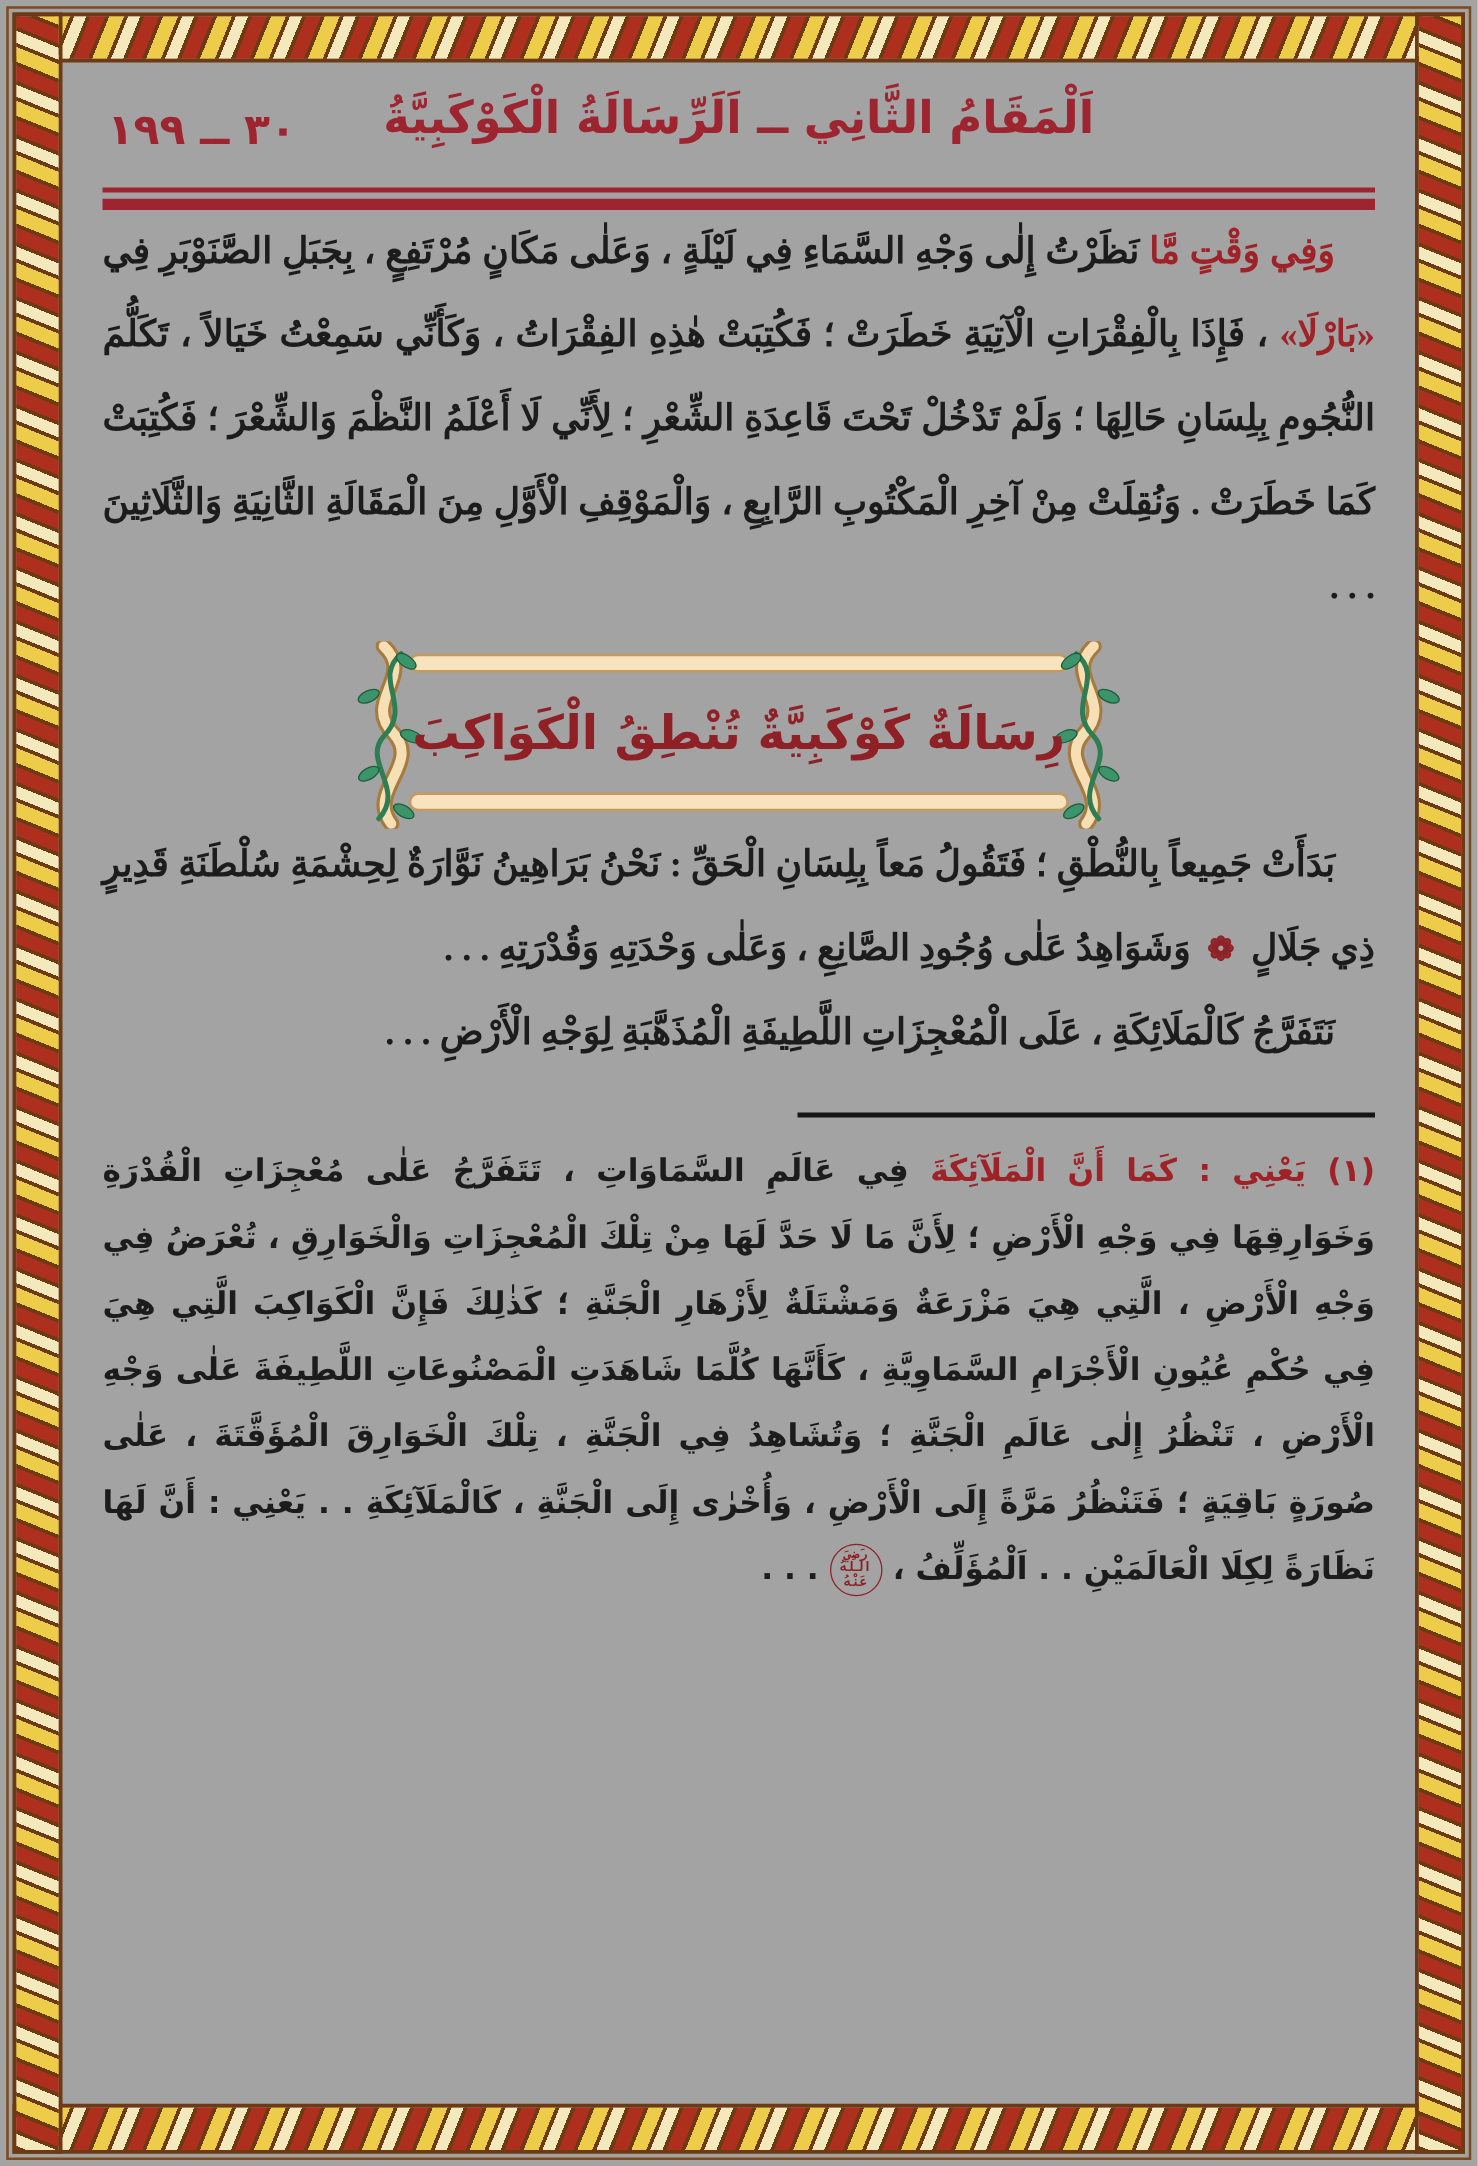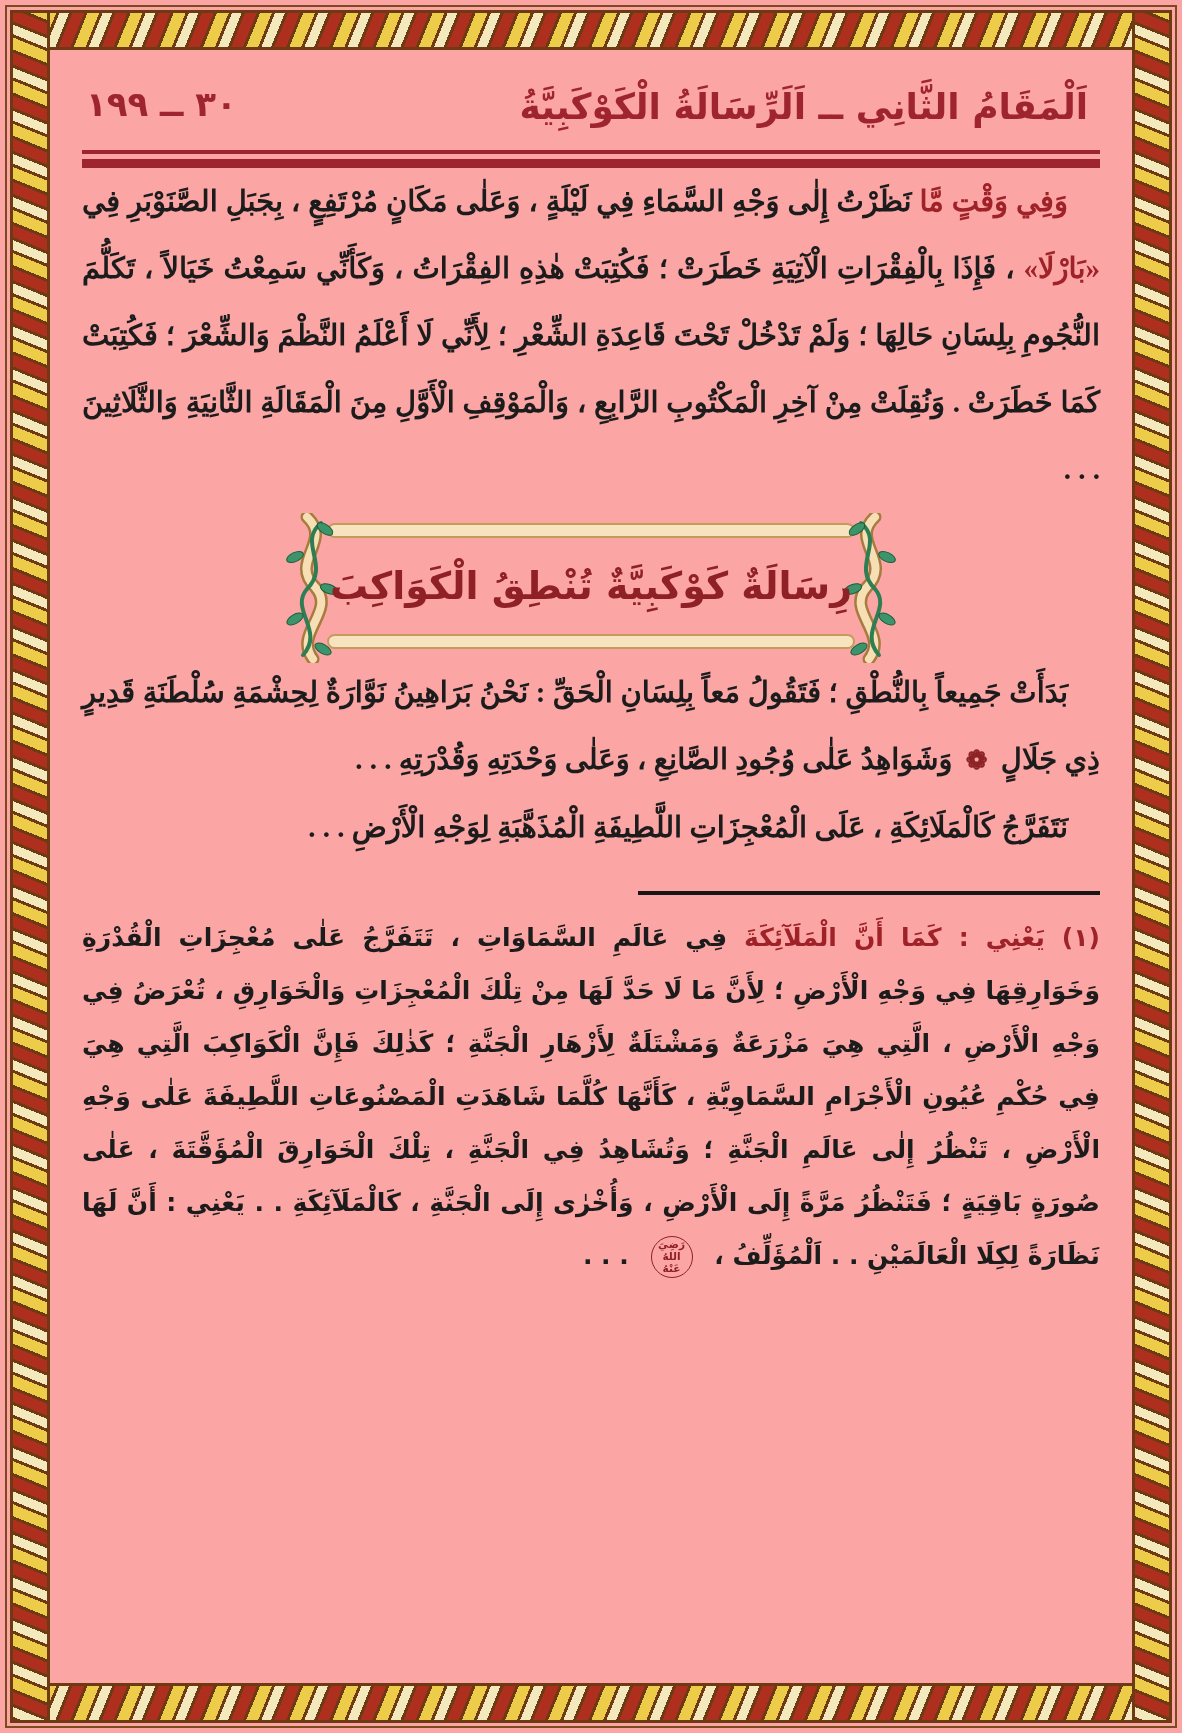--- a/index.html
+++ b/index.html
@@ -9,7 +9,7 @@
     font-family:"DejaVu Sans",sans-serif;
     overflow:hidden;
   }
-  .page{position:relative;width:1182px;height:1733px;background:#fca5a5;}
+  .page{position:relative;width:1182px;height:1733px;background:#a3a3a3;}
 
   
   .outer-line{position:absolute;inset:5px;border:2px solid #7b4a1e;pointer-events:none;}

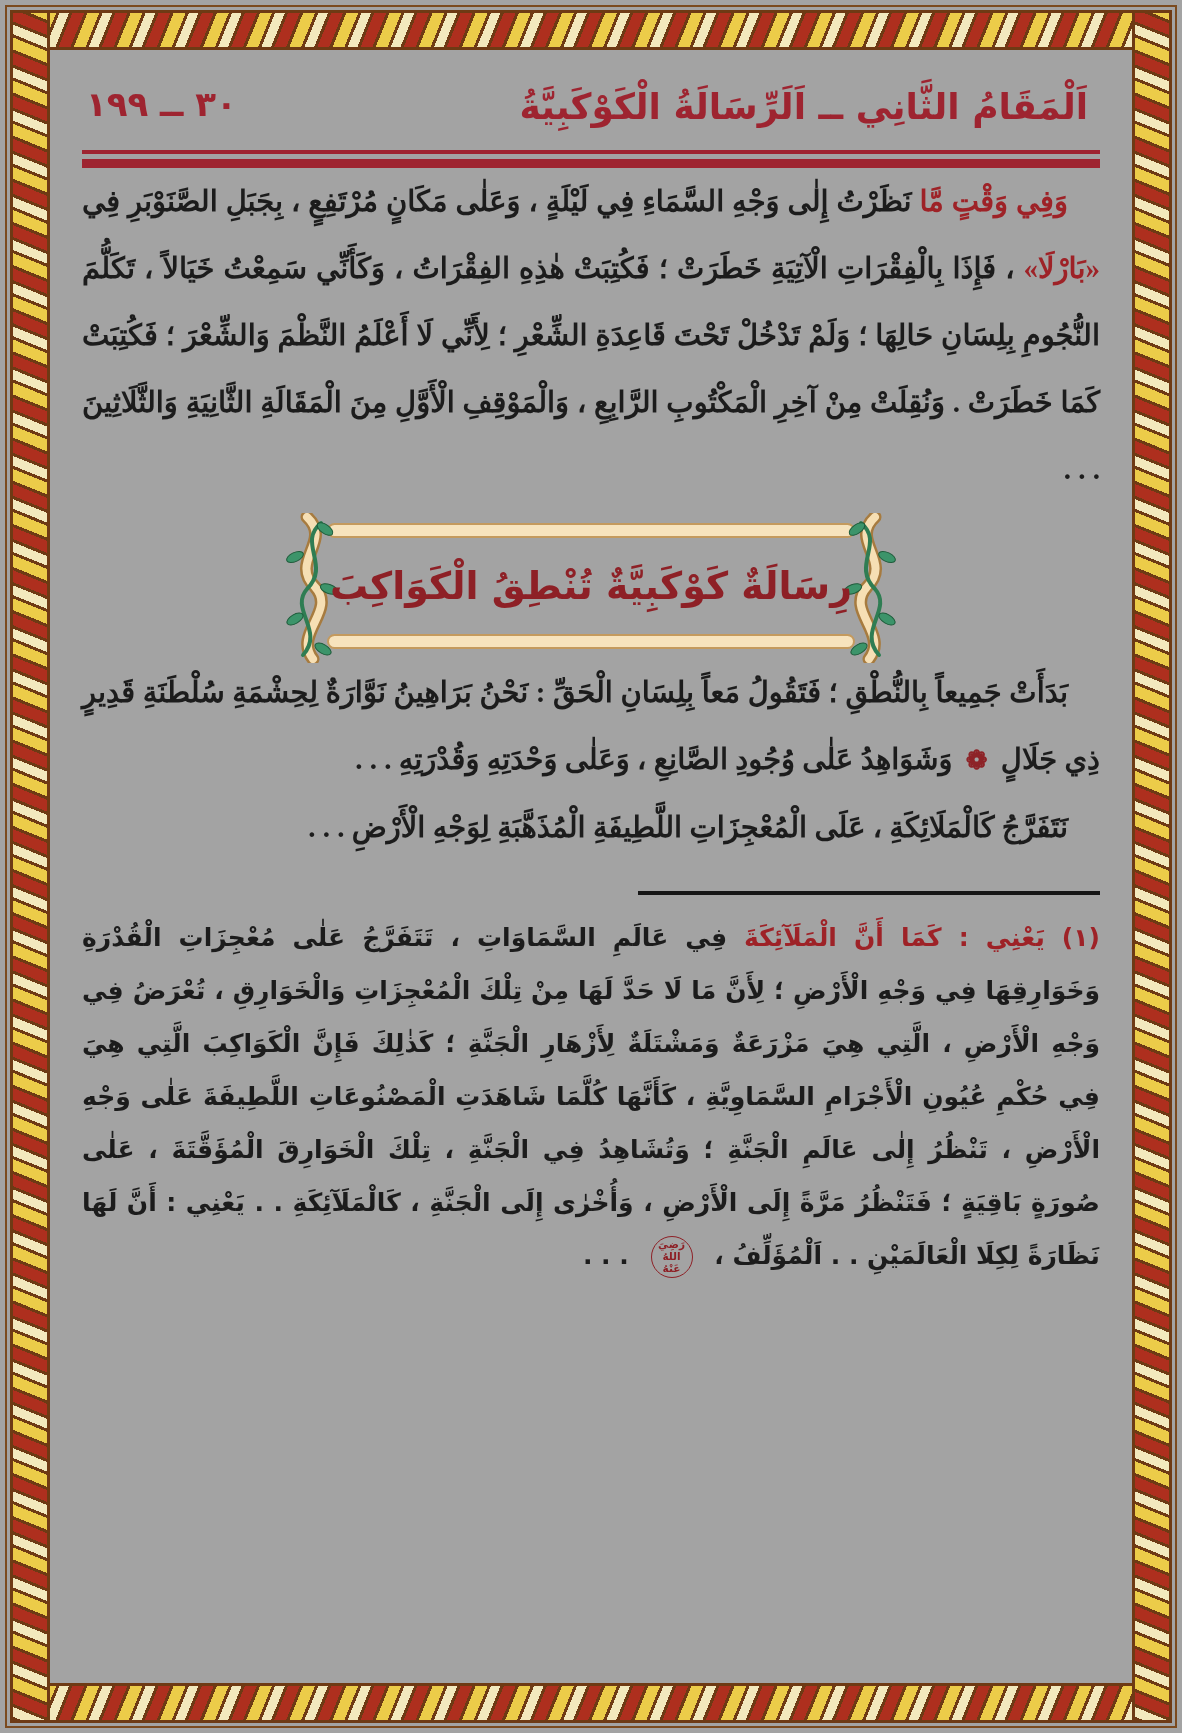--- a/index.html
+++ b/index.html
@@ -42,8 +42,8 @@
     font-size:34px;font-weight:bold;color:#9e2430;letter-spacing:2px;
   }
   .title{
-    position:absolute;left:0;right:0;top:0;margin:12px;
-    text-align:right;font-size:36px;font-weight:bold;color:#9e2430;
+    position:absolute;left:0;right:0;top:0;margin:0;
+    text-align:center;font-size:36px;font-weight:bold;color:#9e2430;
   }
   .hdr-rule{margin-top:4px;}
   .rule-thin{height:4px;background:#9e2430;}

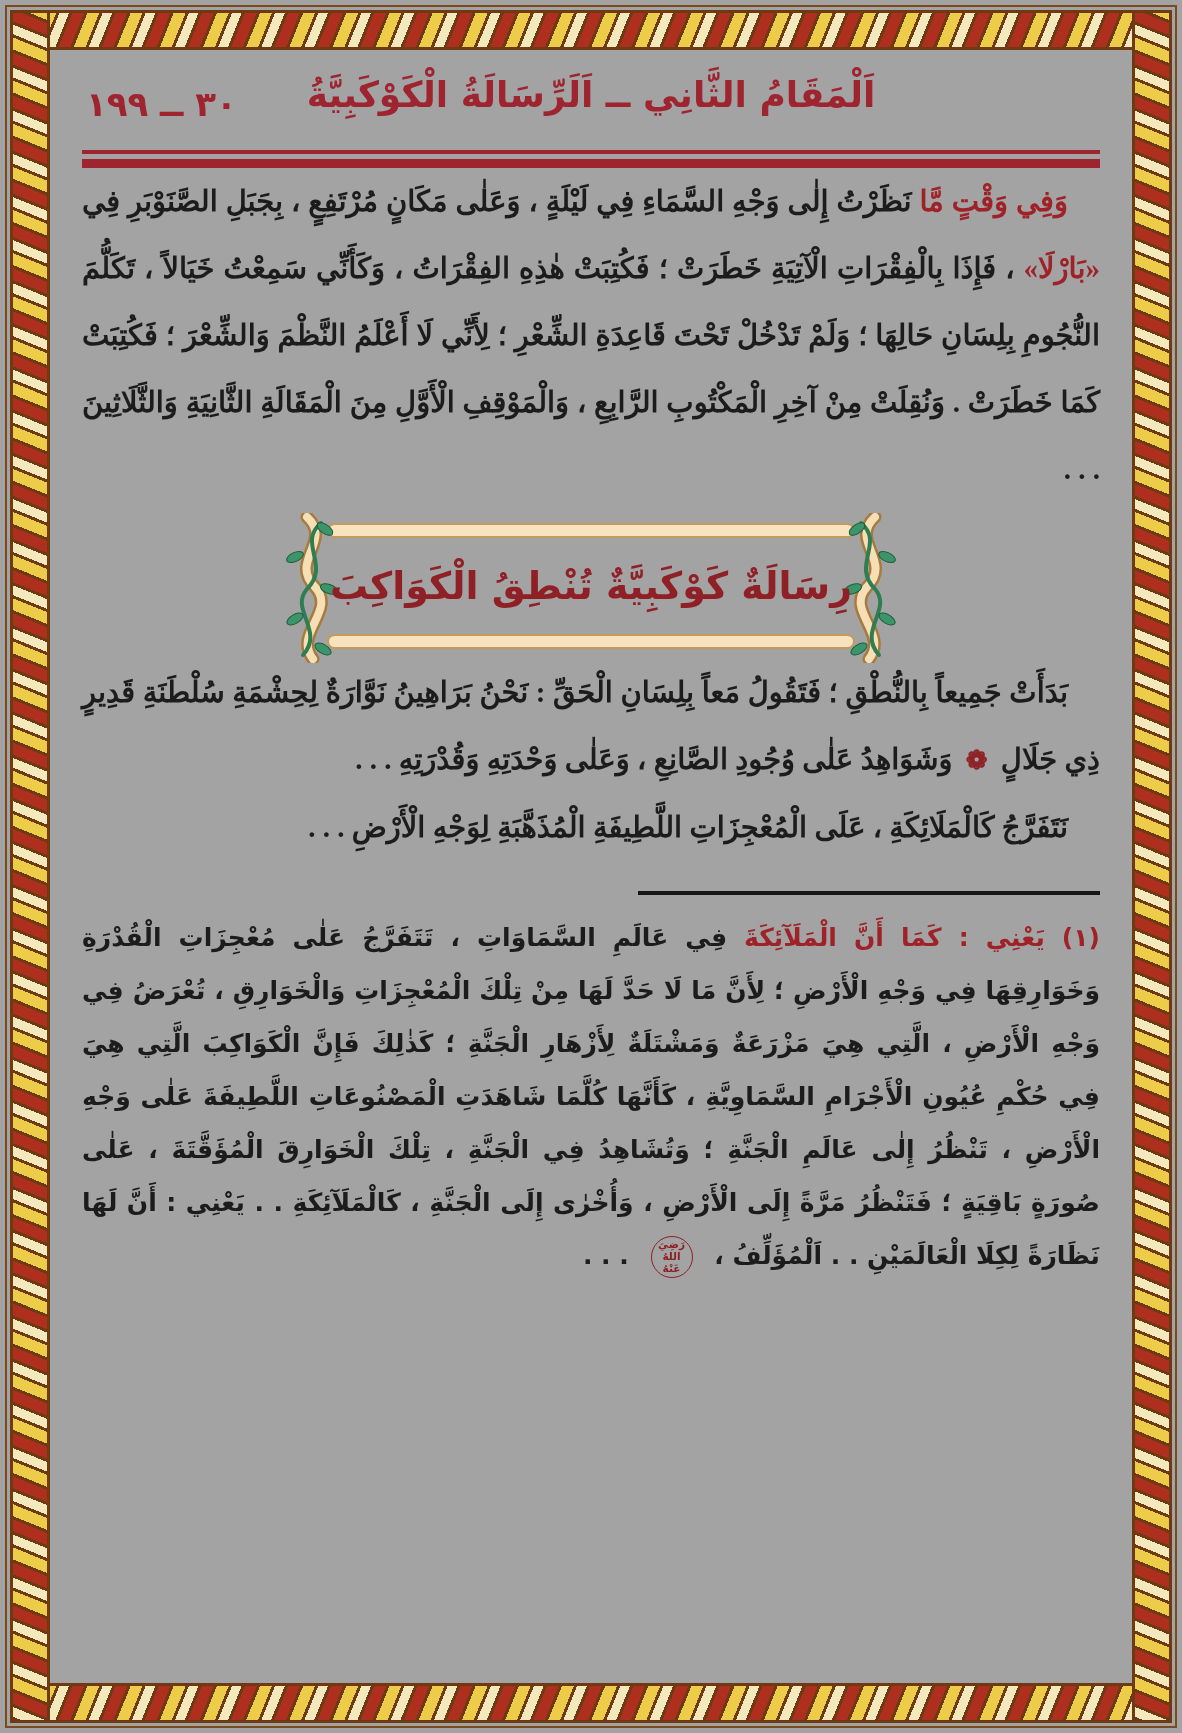--- a/index.html
+++ b/index.html
@@ -96,9 +96,9 @@
   .seal{
     display:inline-flex;align-items:center;justify-content:center;
     width:42px;height:42px;border-radius:50%;
-    vertical-align:middle;margin:0 13px;
+    vertical-align:middle;margin:0 0;
     color:#8e2026;font-size:10.5px;line-height:1.12;text-align:center;
-    border:1.5px solid #8e2026;padding:2px;box-sizing:border-box;
+    border:1.5px solid #8e2026;padding:2px;box-sizing:border-box;font-family:Liberation Mono, monospace;
   }
 </style>
 </head>

